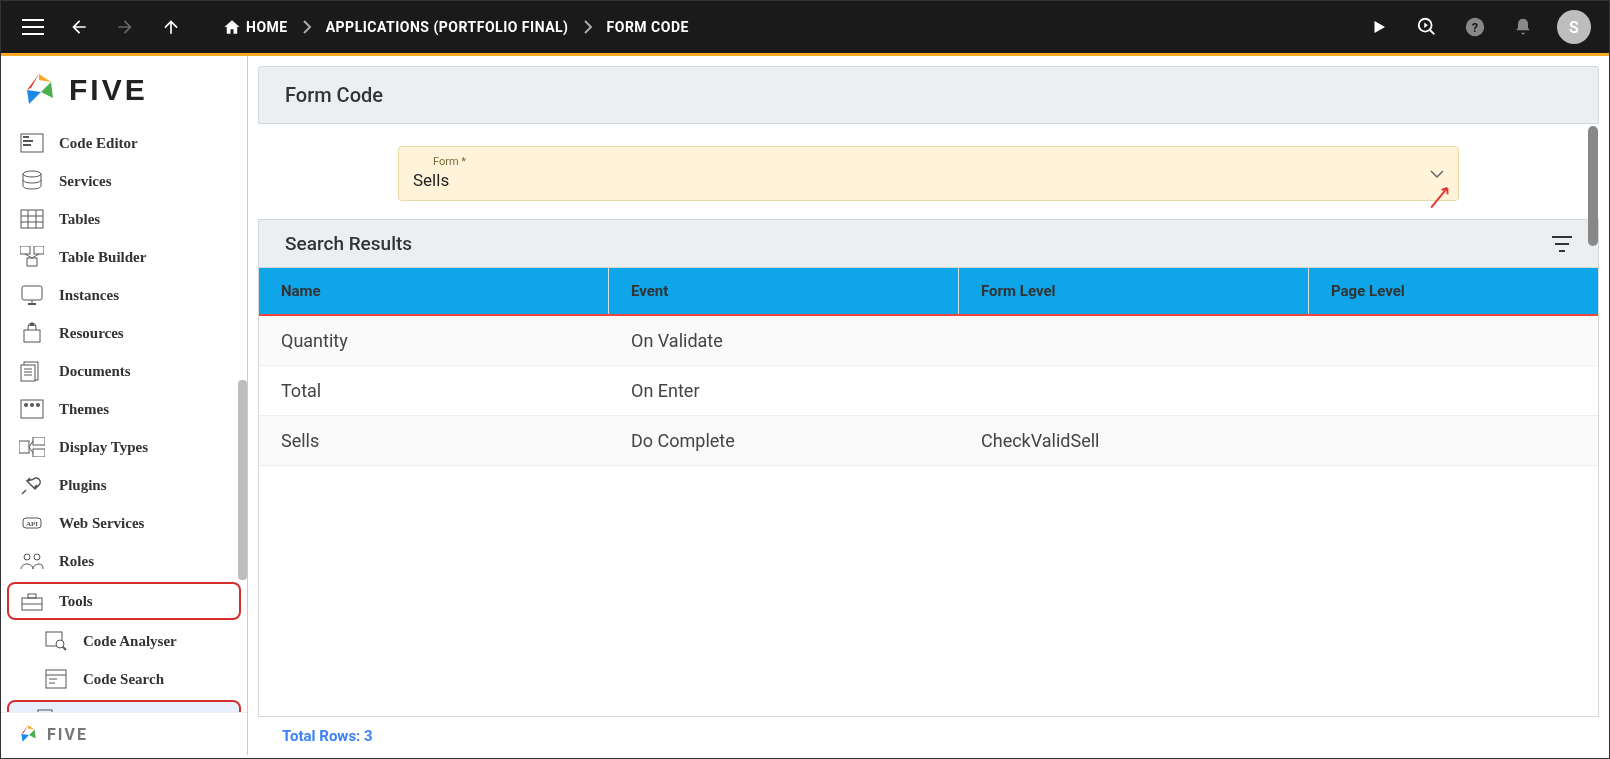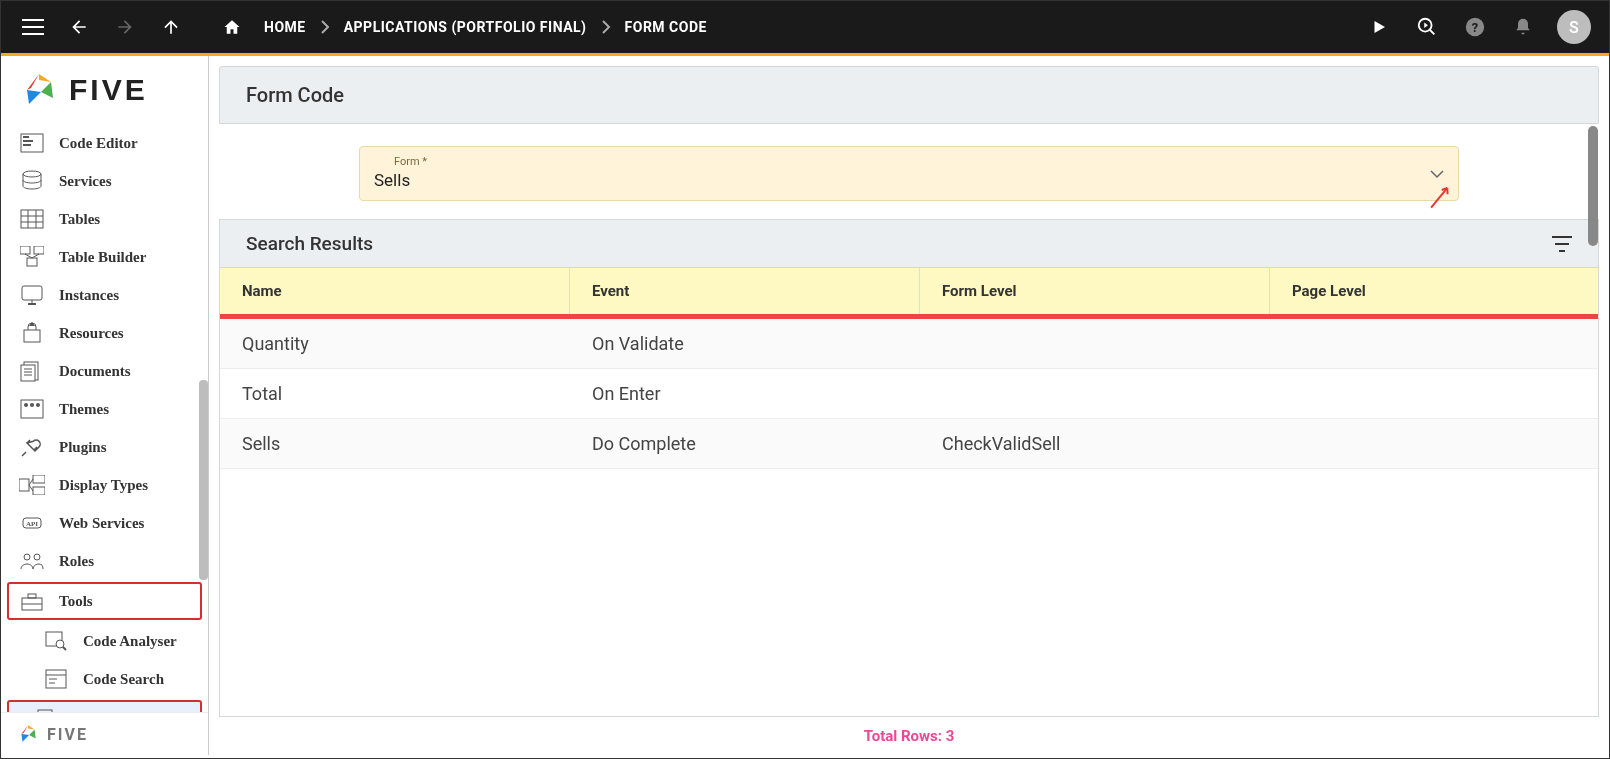--- a/index.html
+++ b/index.html
@@ -25,7 +25,7 @@
   .icon-btn { display:flex; align-items:center; justify-content:center; width:28px; height:28px; cursor:pointer; color:#fff; }
   .icon-btn.disabled { color:#666; }
   .breadcrumb { display:flex; align-items:center; gap:14px; margin-left:20px; }
-  .breadcrumb-item { font-size:14px; font-weight:700; letter-spacing:0.5px; color:#fff; cursor:pointer; display:flex; align-items:center; gap:23px;}
+  .breadcrumb-item { font-size:14px; font-weight:700; letter-spacing:0.5px; color:#fff; cursor:pointer; display:flex; align-items:center; gap:5px;}
   .breadcrumb-sep { color:#aaa; font-size:14px;}
   .topbar-right { margin-left:auto; display:flex; align-items:center; gap:20px;}
   .avatar { width:34px; height:34px; border-radius:50%; background:#bdbdbd; color:#fff; display:flex; align-items:center; justify-content:center; font-weight:600; font-size:16px;}

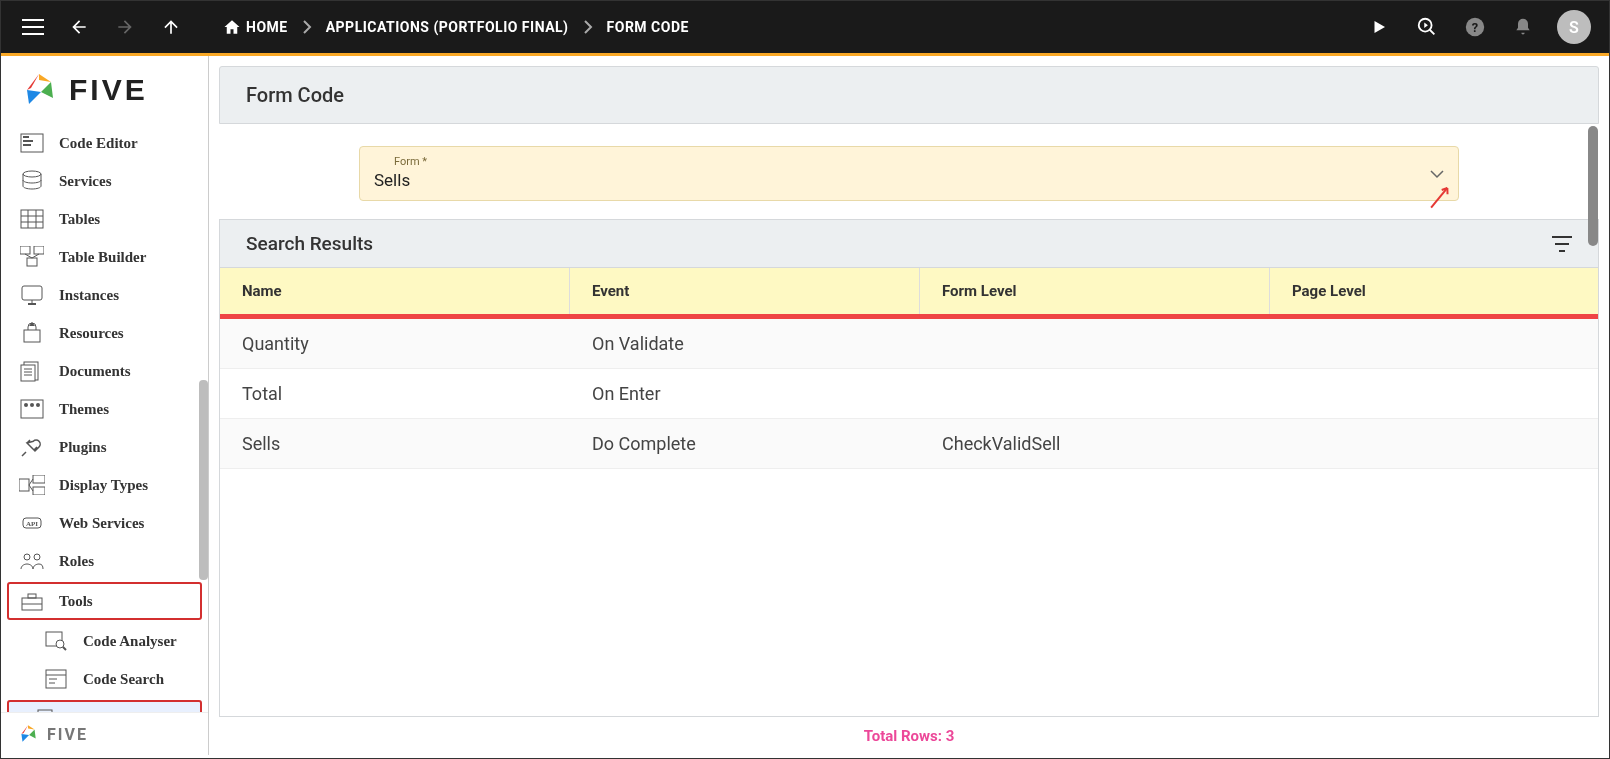--- a/index.html
+++ b/index.html
@@ -34,7 +34,7 @@
   .main-wrap { display:flex; height:calc(100% - 58px); }
   
   
-  .sidebar { width:208px; border-right:1px solid #ccc; display:flex; flex-direction:column; background:#fff; position:relative;}
+  .sidebar { width:247px; border-right:1px solid #ccc; display:flex; flex-direction:column; background:#fff; position:relative;}
   .logo-wrap { padding:14px 18px 10px; }
   .logo { display:flex; align-items:center; gap:10px; }
   .logo-mark { width:40px; height:40px; }

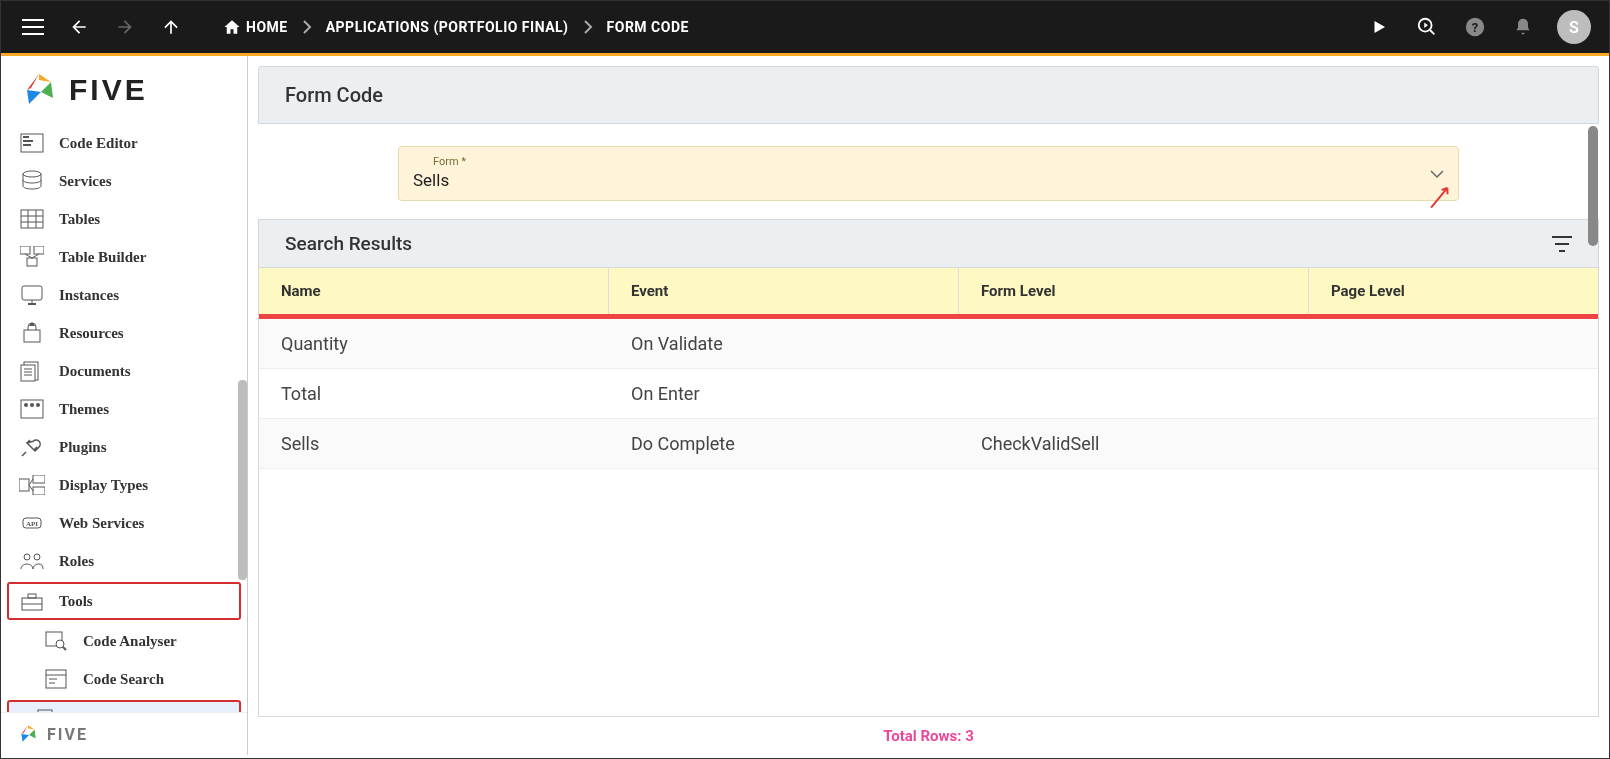--- a/index.html
+++ b/index.html
@@ -65,7 +65,7 @@
   .filter-icon { color:#444; cursor:pointer; font-size:18px;}
   
   .table-wrap { border:1px solid #d5d8db; border-top:none; background:#fff; flex:1; overflow:auto; position:relative;}
-  .table-head { display:flex; background:#fef9c3; border-bottom:5px solid #ef4444;}
+  .table-head { display:flex; background:#0ea5e9; border-bottom:2px solid #ef4444;}
   .th { padding:14px 22px; font-size:15px; font-weight:700; color:#333; border-right:1px solid #ddd; position:relative;}
   .th:last-child { border-right:none;}
   .col-name { width:350px;}

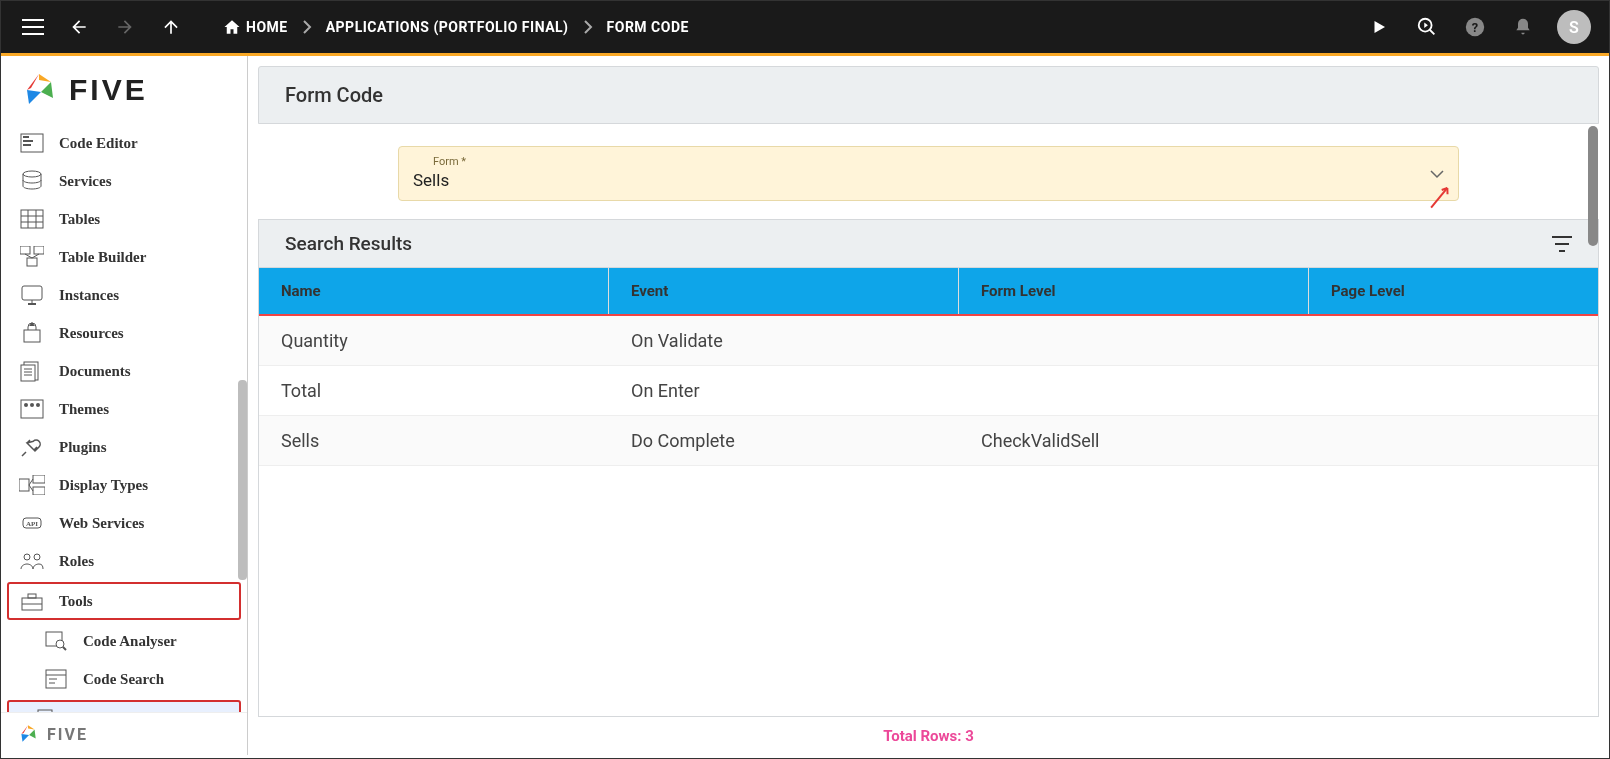--- a/index.html
+++ b/index.html
@@ -263,14 +263,6 @@
         </div>
       <div class="nav-item">
           <span class="nav-icon">
-            <svg width="24" height="22" viewBox="0 0 24 22">
-              <path d="M6 16l-4 4M10 4l-3 3M17 11l-3 3M7 7l8 8 4-4a4 4 0 00-5.7-5.7L7 7z" stroke="#555" fill="none" stroke-width="1.5"></path>
-            </svg>
-          </span>
-          <span>Plugins</span>
-        </div>
-      <div class="nav-item">
-          <span class="nav-icon">
             <svg width="26" height="20" viewBox="0 0 26 20">
               <rect x="0" y="4" width="10" height="12" stroke="#555" fill="none"></rect>
               <rect x="14" y="0" width="12" height="8" stroke="#555" fill="none"></rect>
@@ -280,6 +272,14 @@
             </svg>
           </span>
           <span>Display Types</span>
+        </div>
+      <div class="nav-item">
+          <span class="nav-icon">
+            <svg width="24" height="22" viewBox="0 0 24 22">
+              <path d="M6 16l-4 4M10 4l-3 3M17 11l-3 3M7 7l8 8 4-4a4 4 0 00-5.7-5.7L7 7z" stroke="#555" fill="none" stroke-width="1.5"></path>
+            </svg>
+          </span>
+          <span>Plugins</span>
         </div>
       <div class="nav-item">
           <span class="nav-icon">

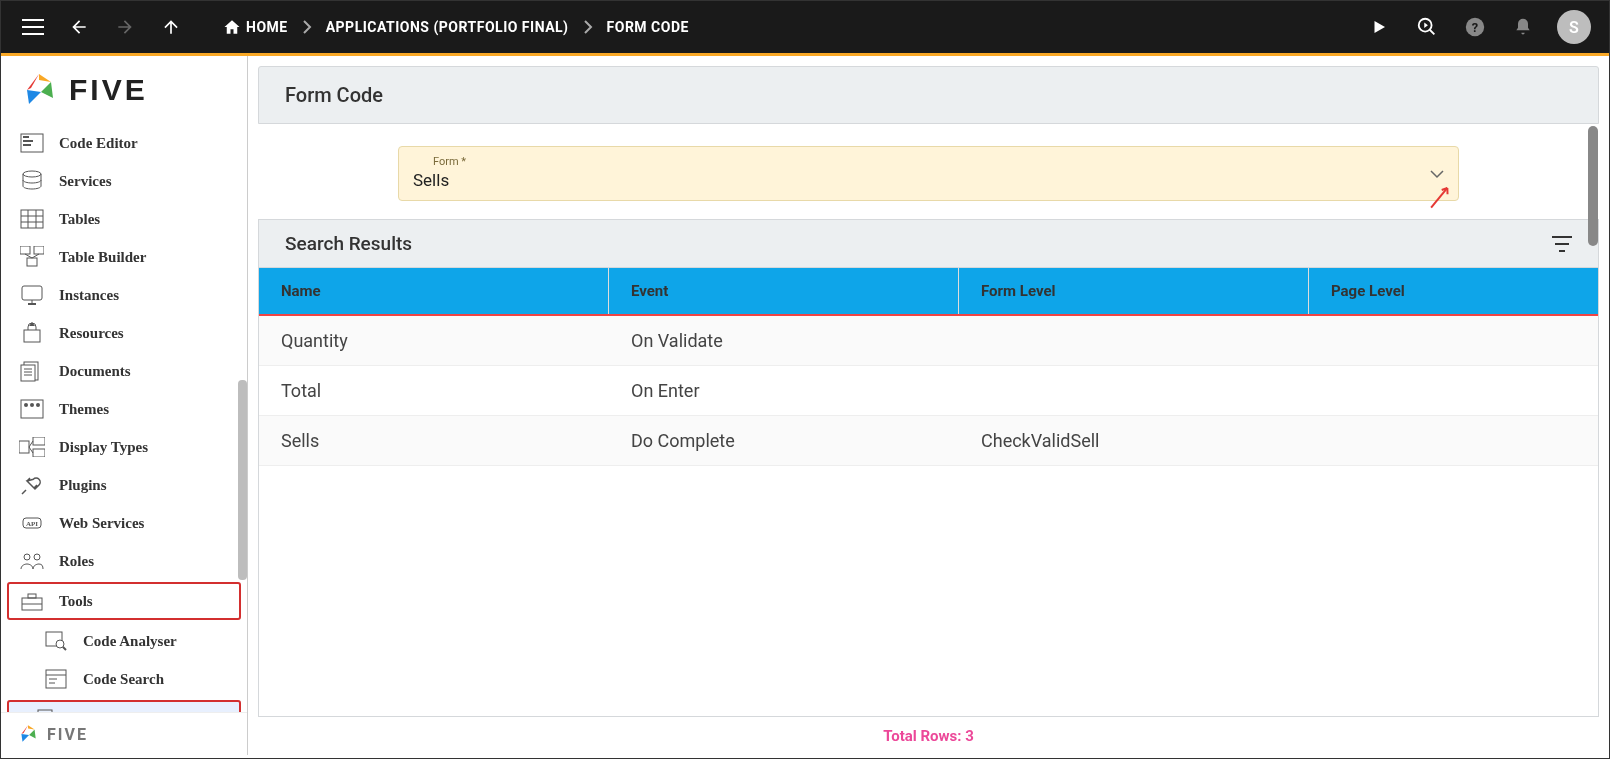--- a/index.html
+++ b/index.html
@@ -45,7 +45,7 @@
   .nav-item .nav-icon { width:26px; height:22px; display:flex; align-items:center; justify-content:center; color:#555;}
   .nav-sub .nav-item { padding-left:42px; font-weight:600;}
   .nav-item.highlighted { background:#e8f0fe; }
-  .nav-item.boxed { outline:2px solid #d32f2f; outline-offset:-2px; border-radius:3px; margin:2px 6px; padding-left:12px;}
+  .nav-item.boxed { outline:2px solid #d32f2f; outline-offset:-2px; border-radius:8px; margin:2px 6px; padding-left:12px;}
   .sidebar-footer { padding:10px 16px; border-top:1px solid #eee;}
   .footer-logo { display:flex; align-items:center; gap:8px; font-size:16px; font-weight:700; letter-spacing:2px; color:#777;}
   .footer-mark { width:22px; height:22px;}

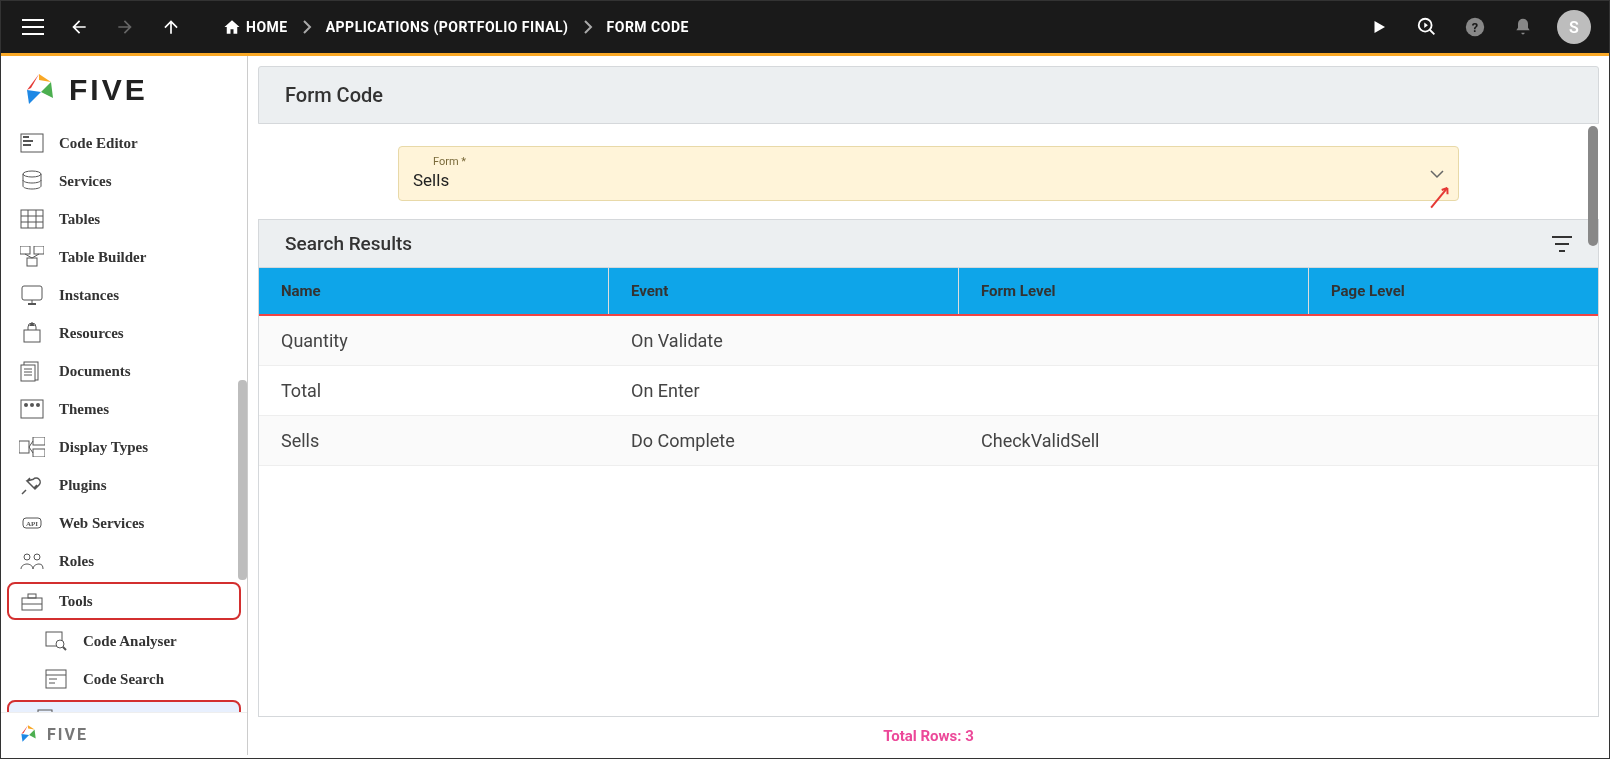--- a/index.html
+++ b/index.html
@@ -76,7 +76,7 @@
   .tr:nth-child(even){ background:#fafafa;}
   .td { padding:14px 22px; font-size:18px; color:#444;}
   
-  .status-bar { text-align:center; padding:10px 24px; font-size:15px; font-weight:700; color:#ec4899;}
+  .status-bar { text-align:left; padding:10px 24px; font-size:15px; font-weight:700; color:#3b82f6;}
   
   .vscroll { position:absolute; right:11px; top:70px; width:10px; height:120px; background:#888; border-radius:5px;}
   

